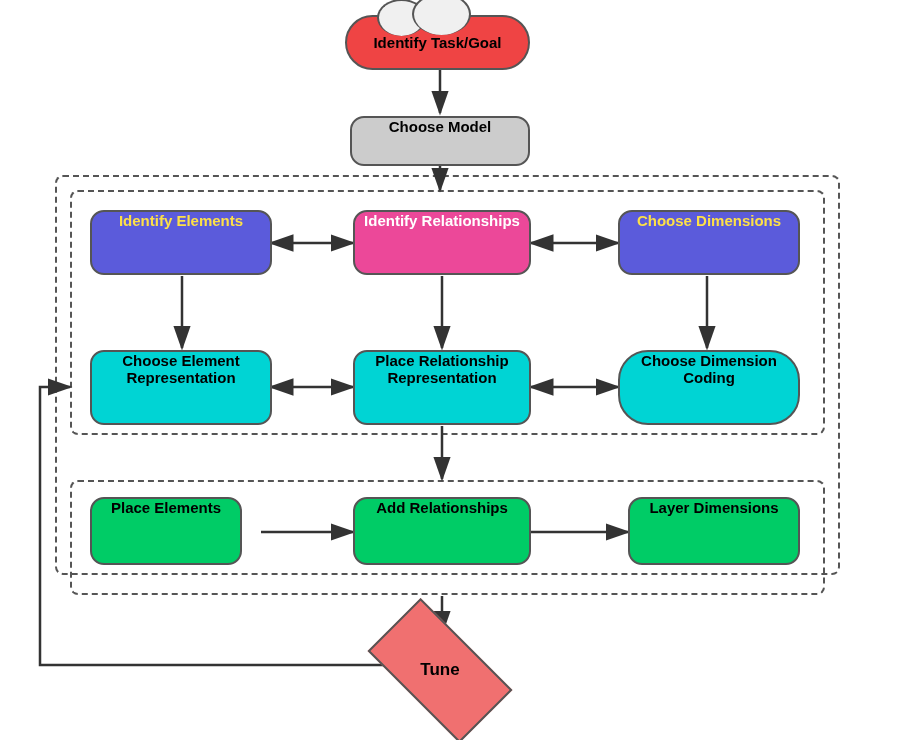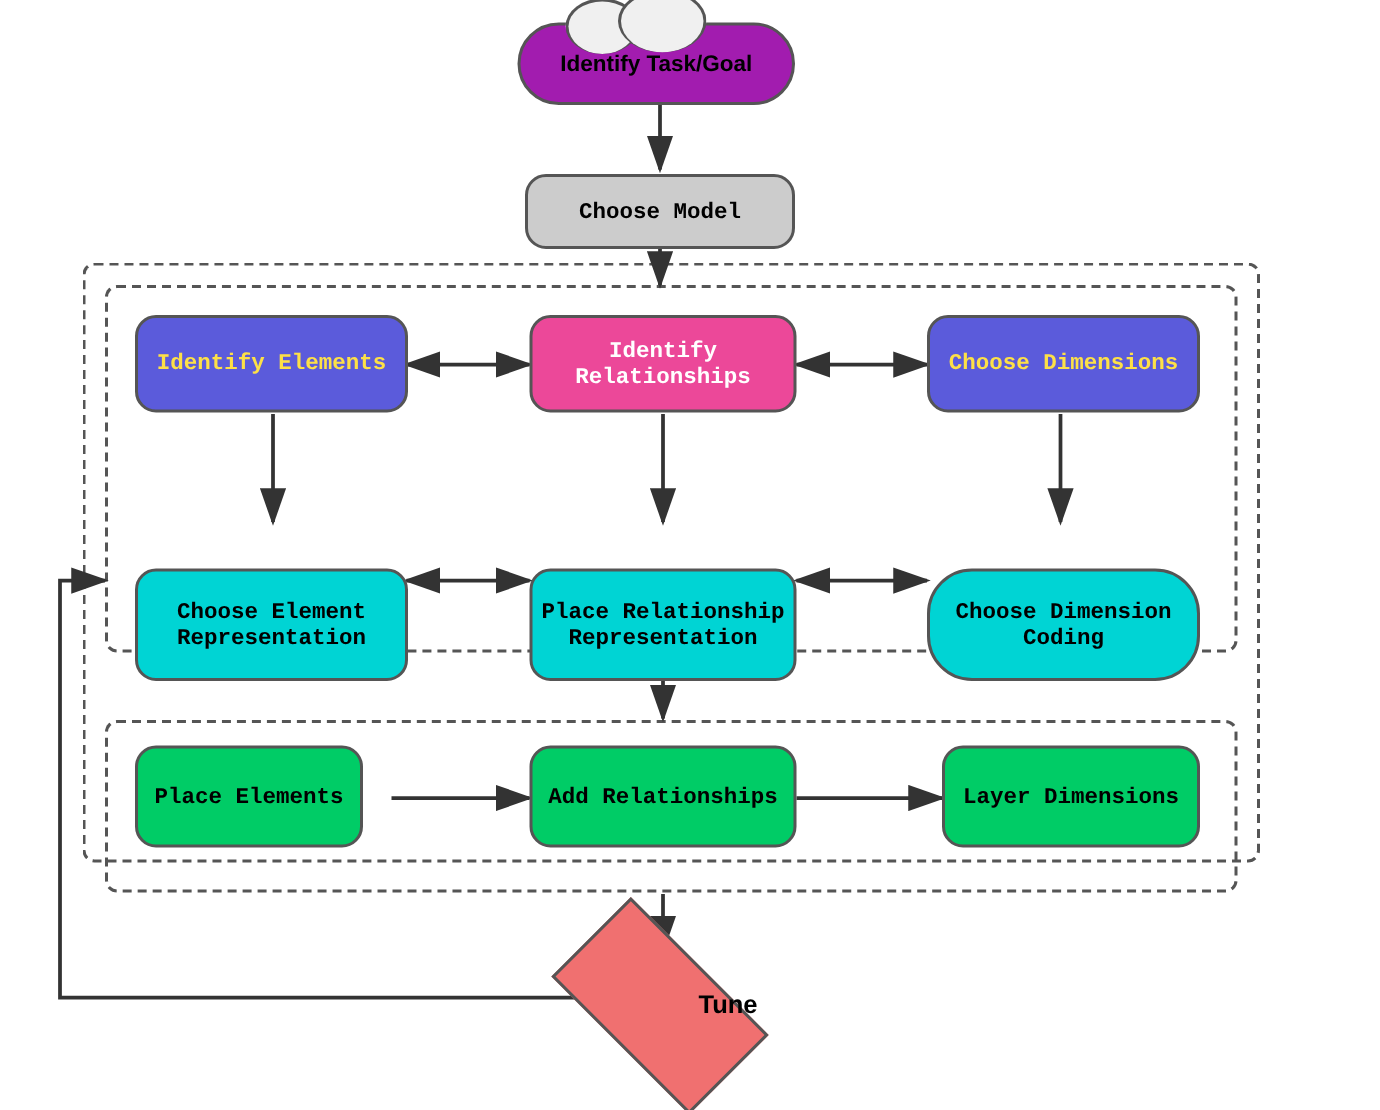--- a/index.html
+++ b/index.html
@@ -21,7 +21,7 @@
     
     .cloud {
       position: absolute;
-      background: #a21caf;
+      background: #ef4444;
       border: 2.5px solid #555;
       border-radius: 50px;
       display: flex;

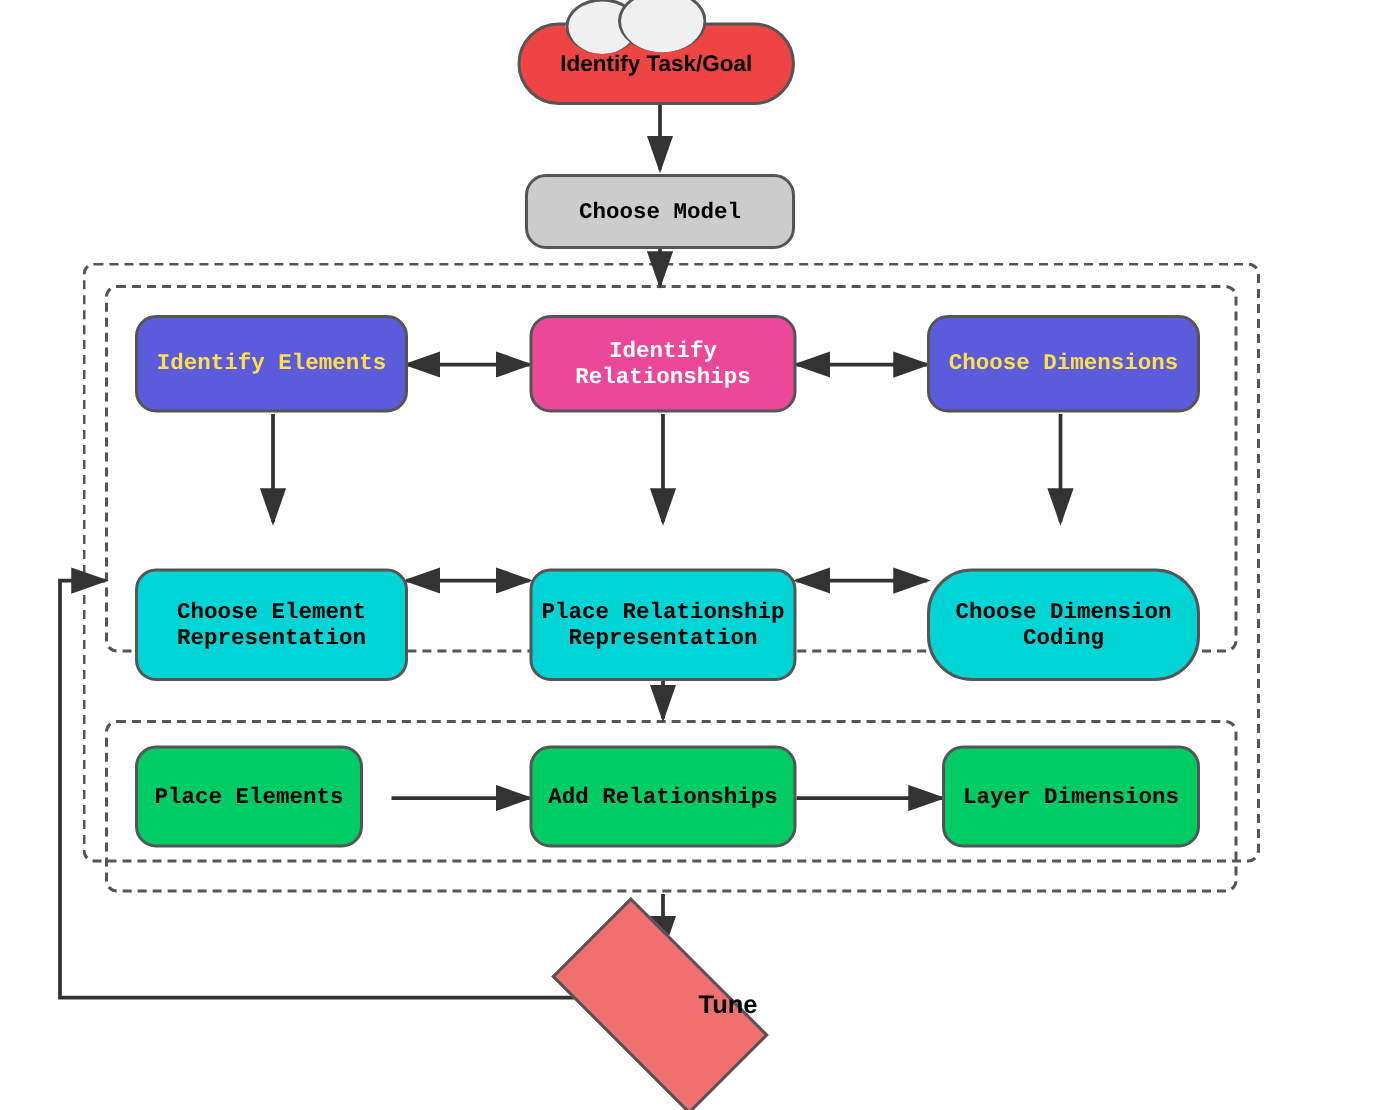--- a/index.html
+++ b/index.html
@@ -59,13 +59,11 @@
       position: absolute;
       border-radius: 14px;
       display: flex;
-      align-items: center;
       justify-content: center;
       text-align: center;
       font-weight: bold;
       font-size: 15px;
       border: 2.5px solid #555;
-      font-family: Liberation Mono, monospace;
     }
 
     

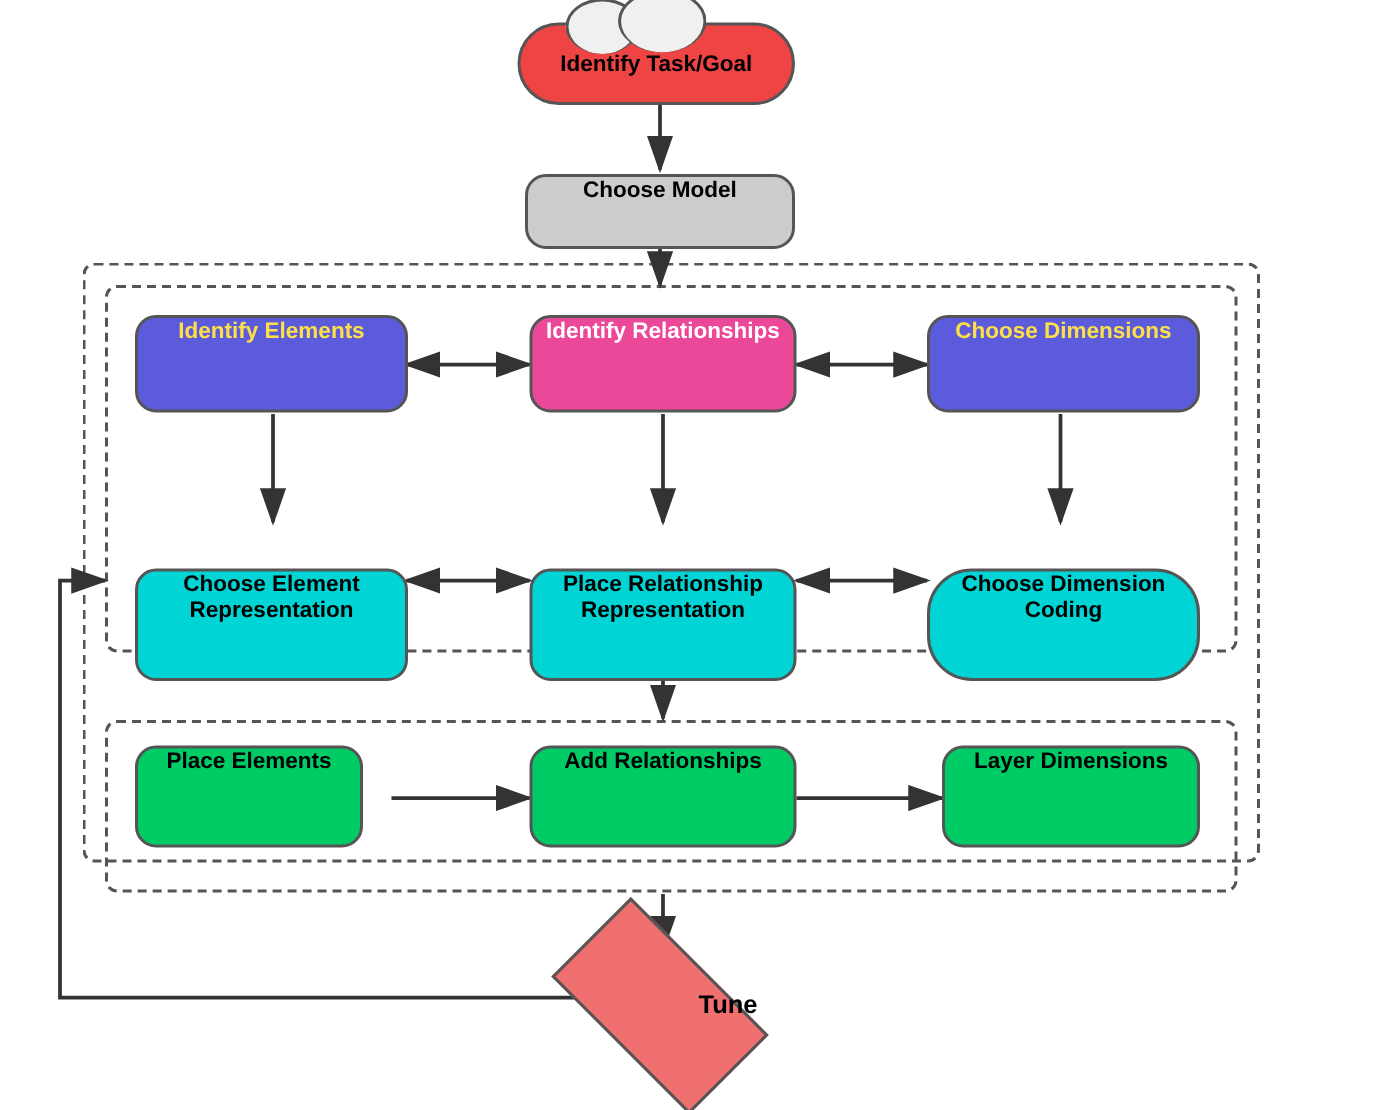--- a/index.html
+++ b/index.html
@@ -108,7 +108,7 @@
     .gray-rect { background: #cccccc; }
     .blue-dark { background: #5b5bdb; color: #fde047; }
     .blue-mid  { background: #ec4899; color: #fff; }
-    .cyan      { background: #00d4d4; color: #000; margin-top: 29px; }
+    .cyan      { background: #00d4d4; color: #000; }
     .green     { background: #00cc66; color: #000; }
   </style>
 </head>

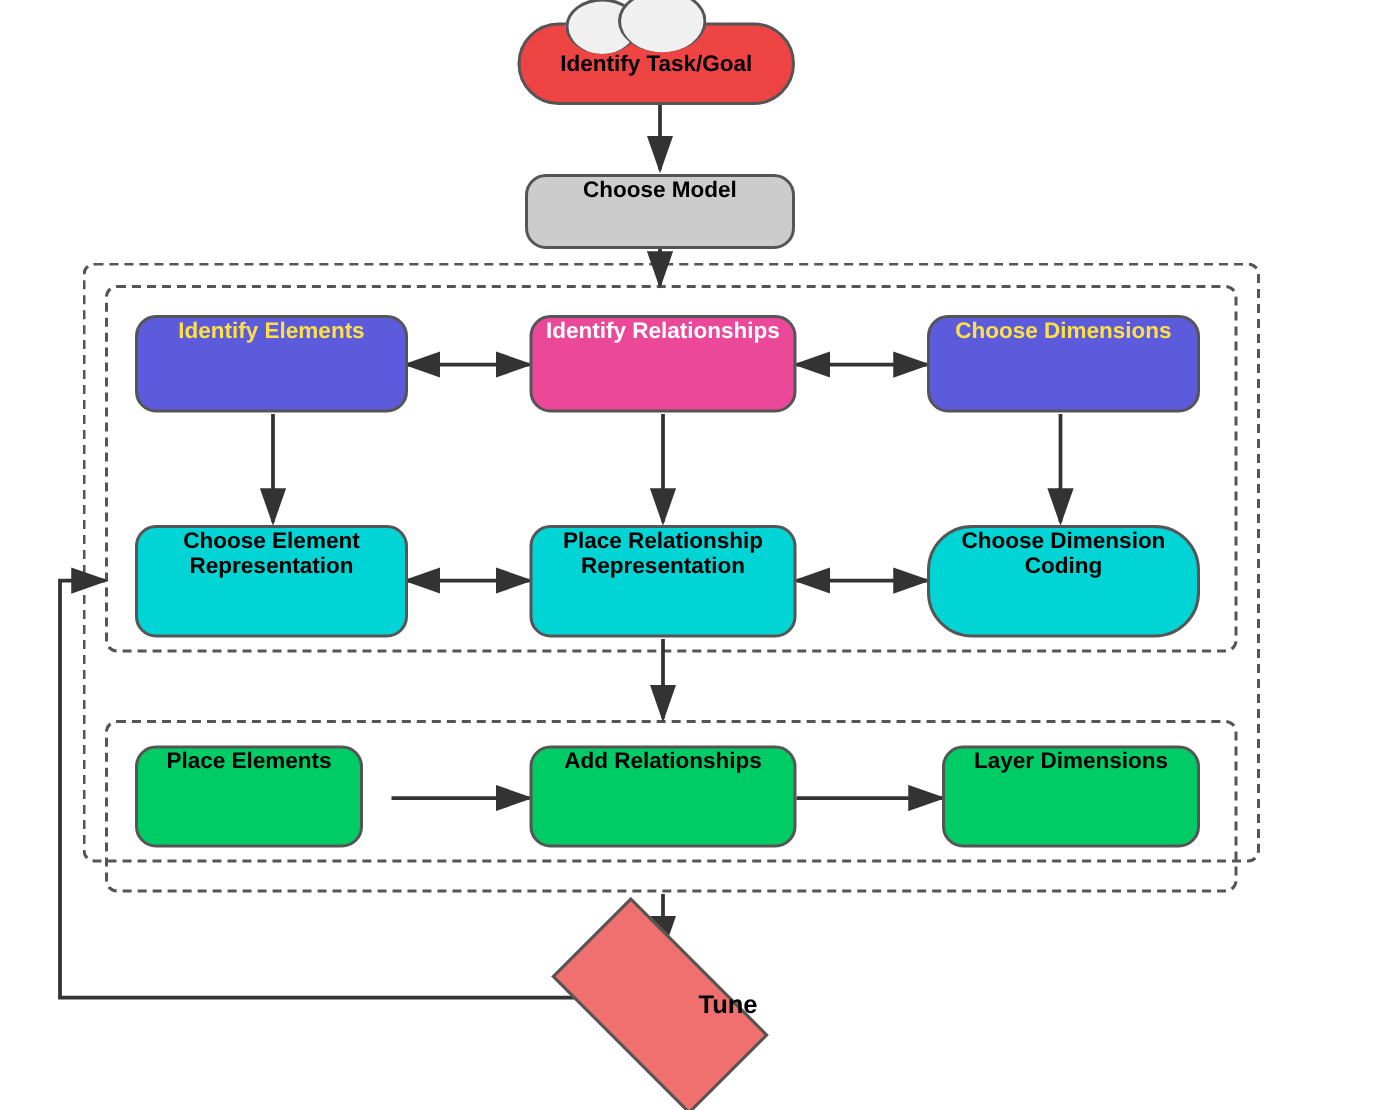--- a/index.html
+++ b/index.html
@@ -71,7 +71,7 @@
       position: absolute;
       display: flex;
       align-items: center;
-      justify-content: flex-end;
+      justify-content: center;
     }
     .diamond {
       width: 130px;

